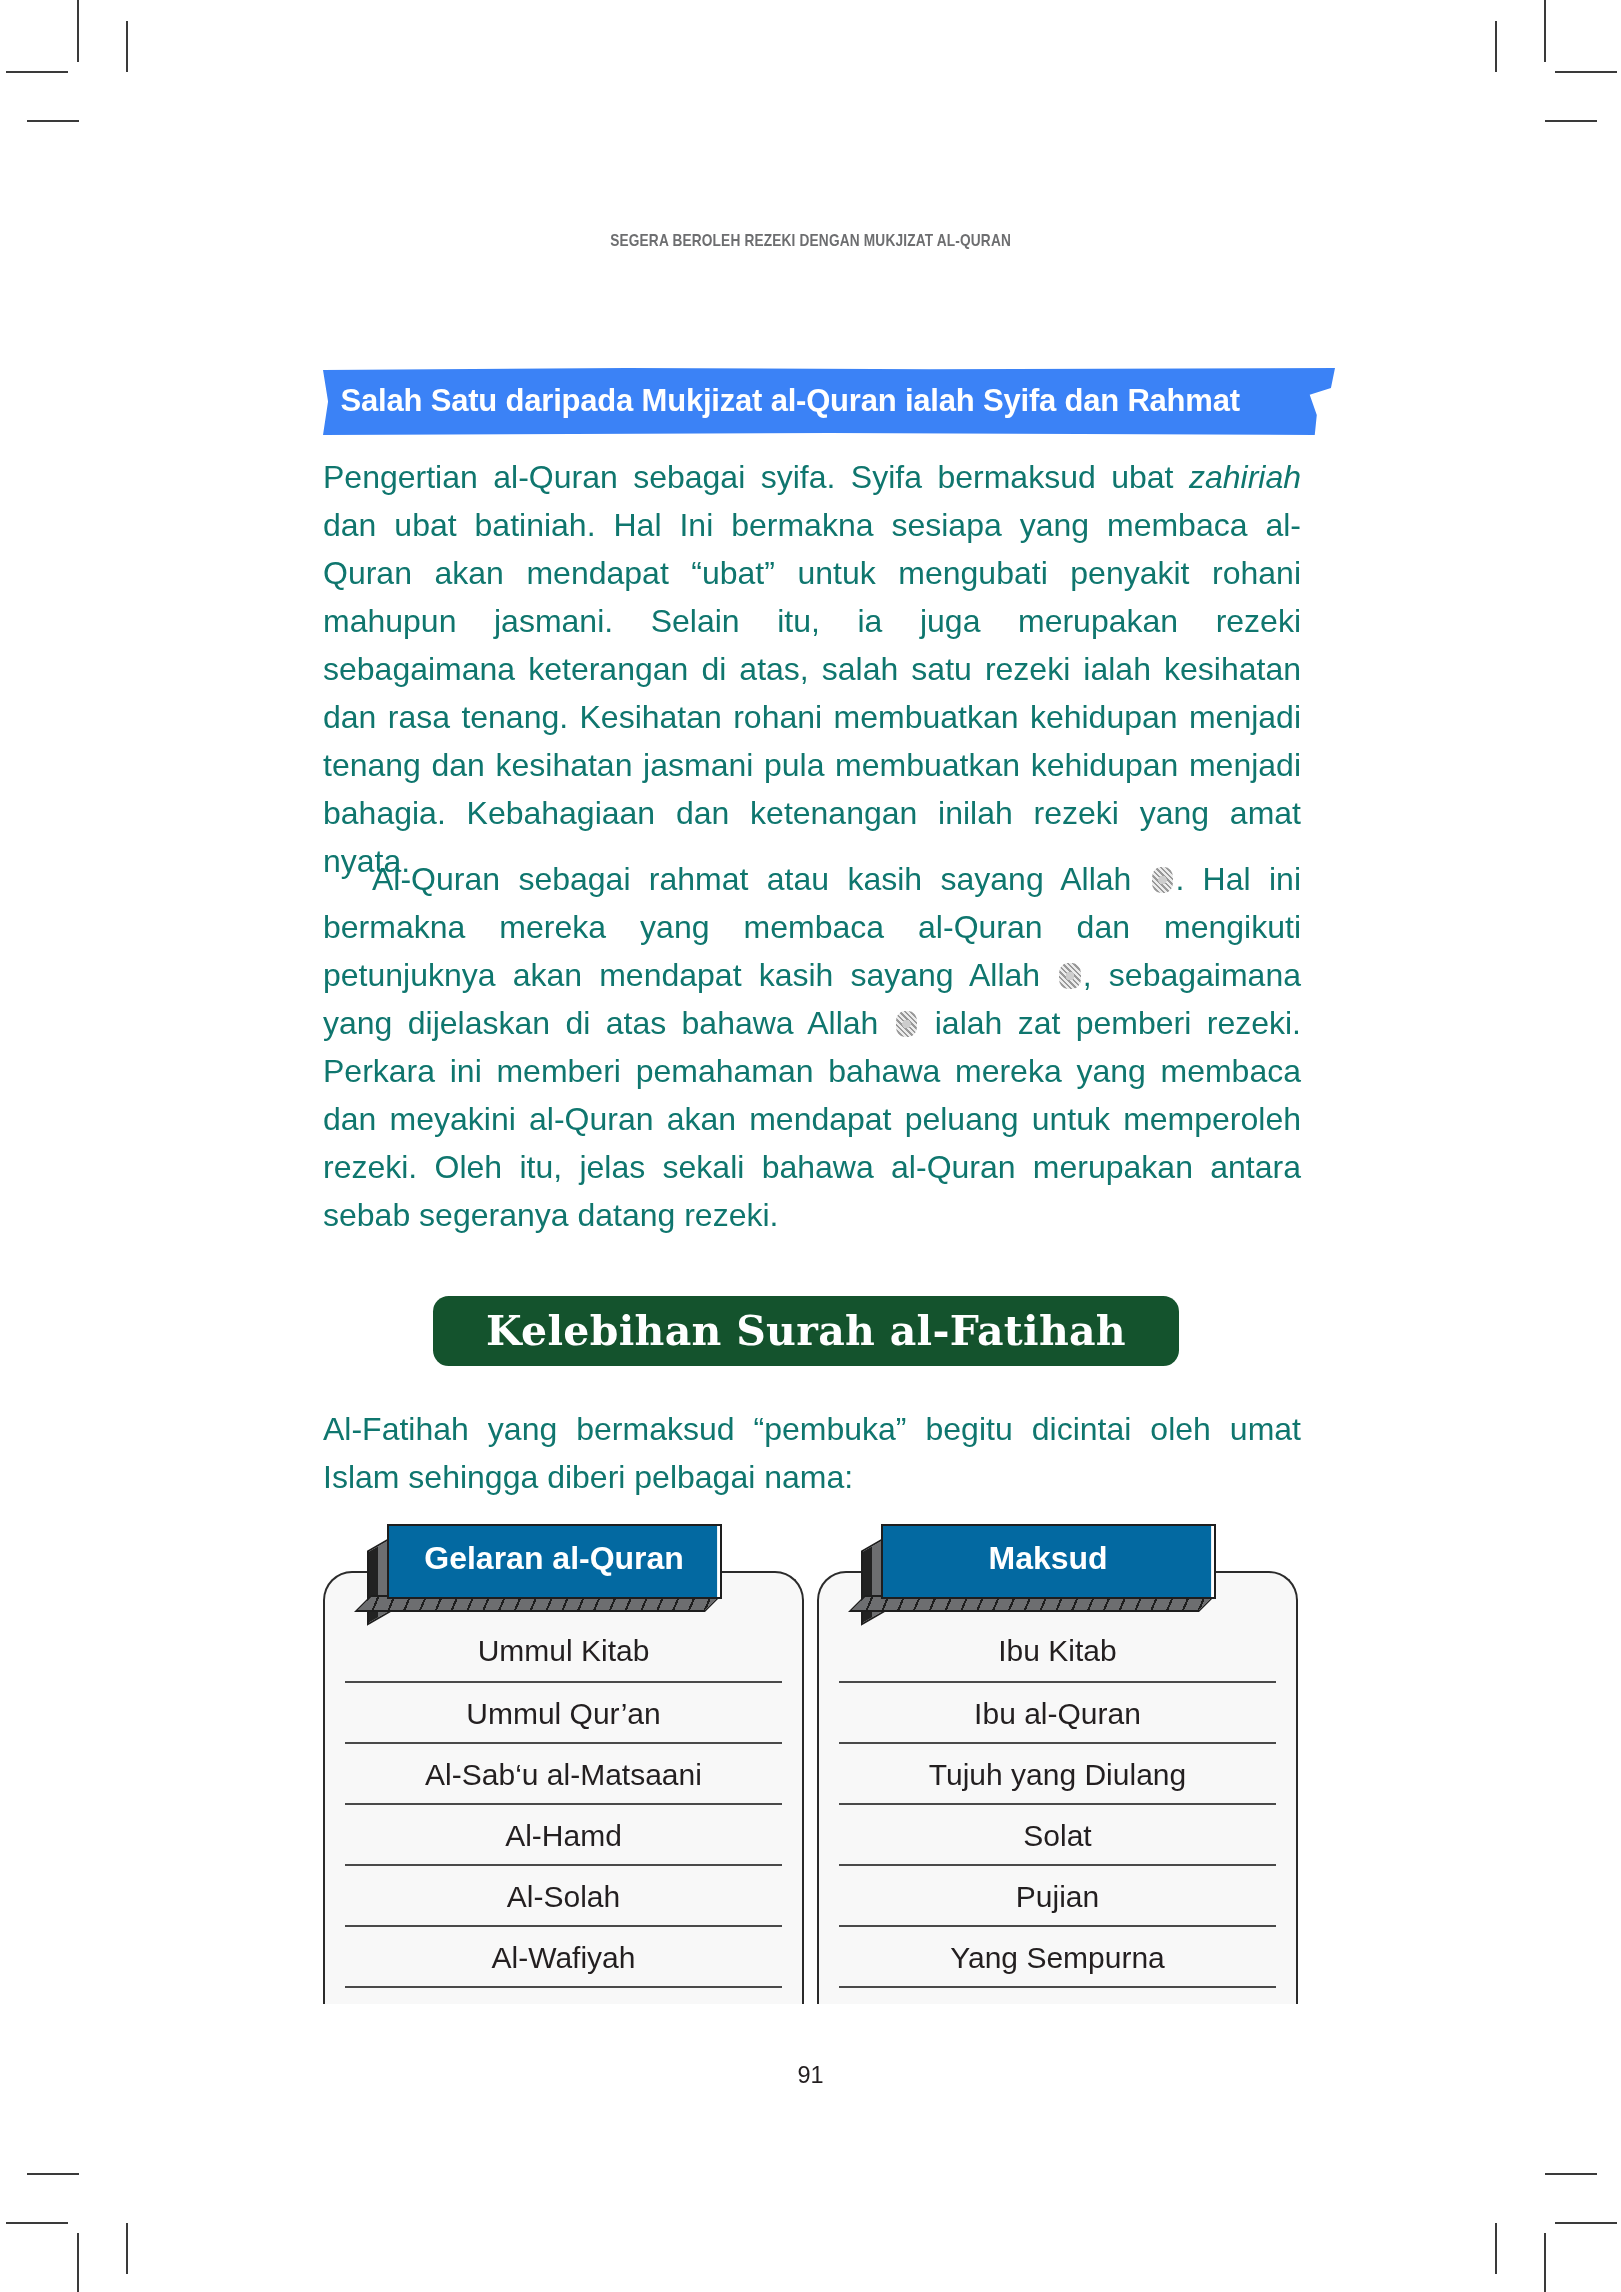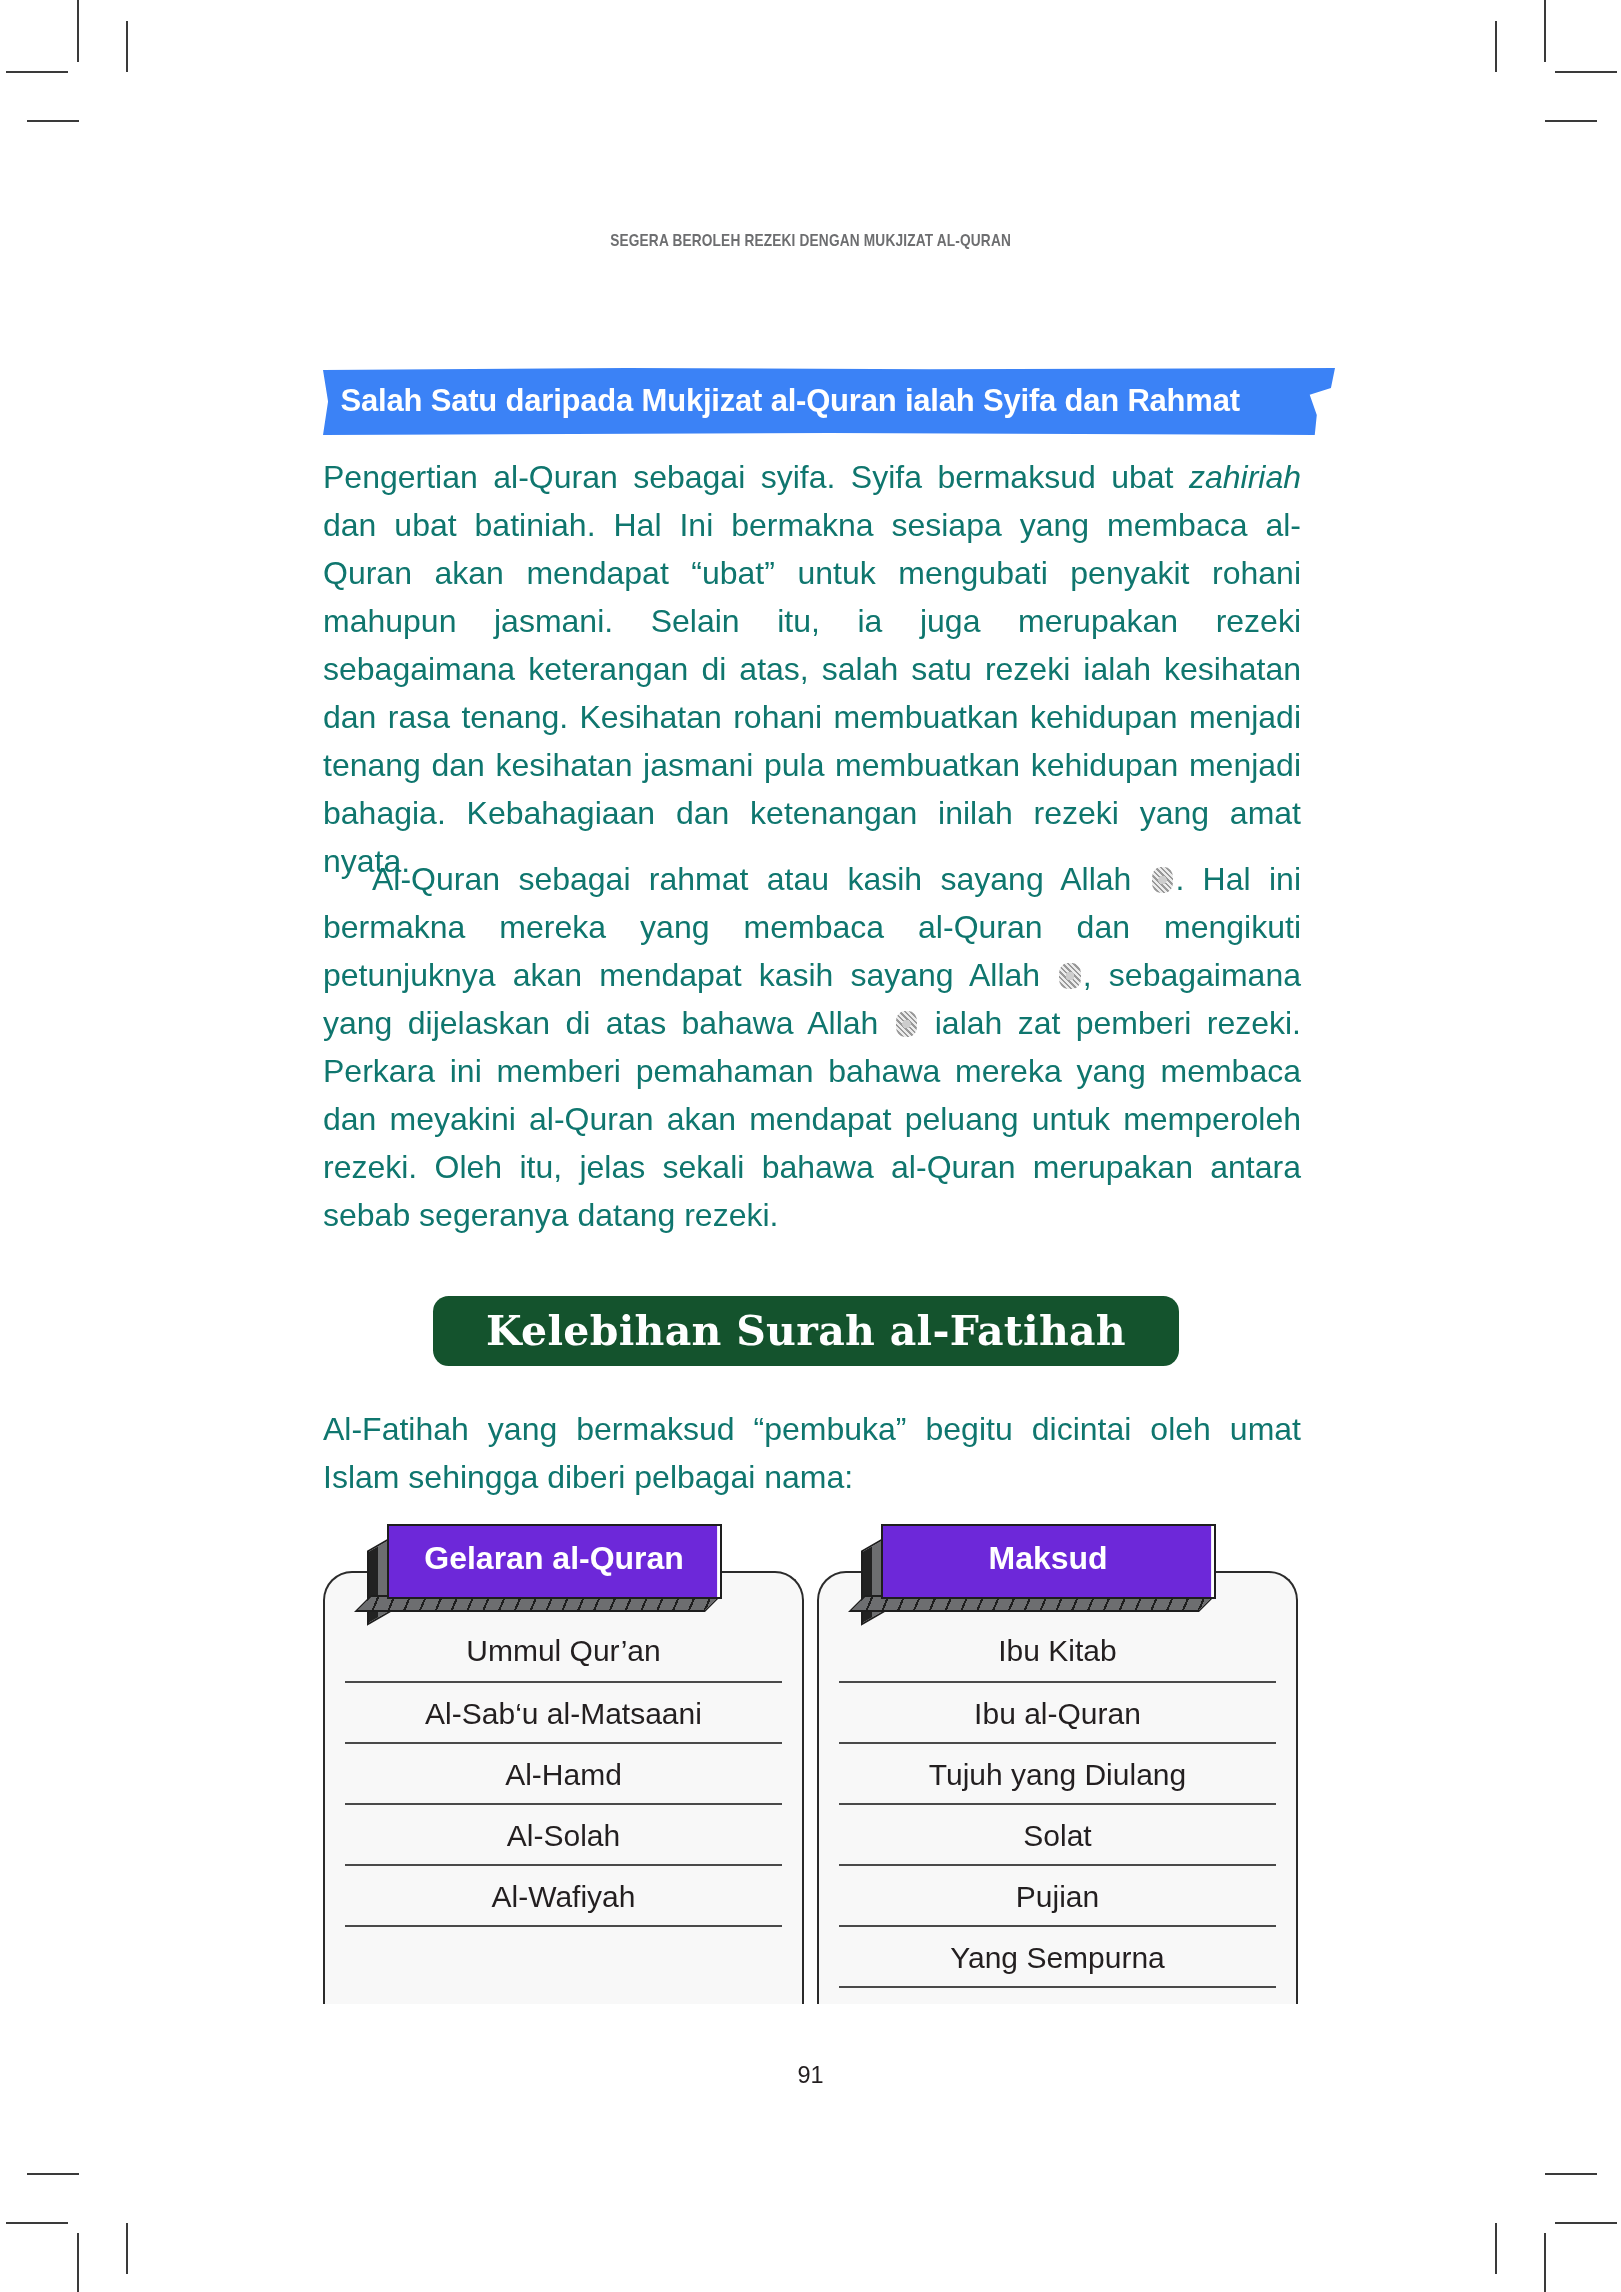--- a/index.html
+++ b/index.html
@@ -43,7 +43,7 @@
 
   .tab { position: absolute; top: 1524px; height: 84px; width: 357px; }
   .tab .face { position: absolute; left: 19.6px; top: 0; width: 331px; height: 71px;
-    background: #6d28d9; border: 2.9px solid #1e1e1e; border-right-width: 2px;
+    background: #0369a1; border: 2.9px solid #1e1e1e; border-right-width: 2px;
     box-shadow: inset -2.9px 0 0 #fff; }
   .tab .face .lbl { display: block; text-align: center; color: #ffffff; font-weight: bold;
     font-size: 32px; line-height: 65px; }

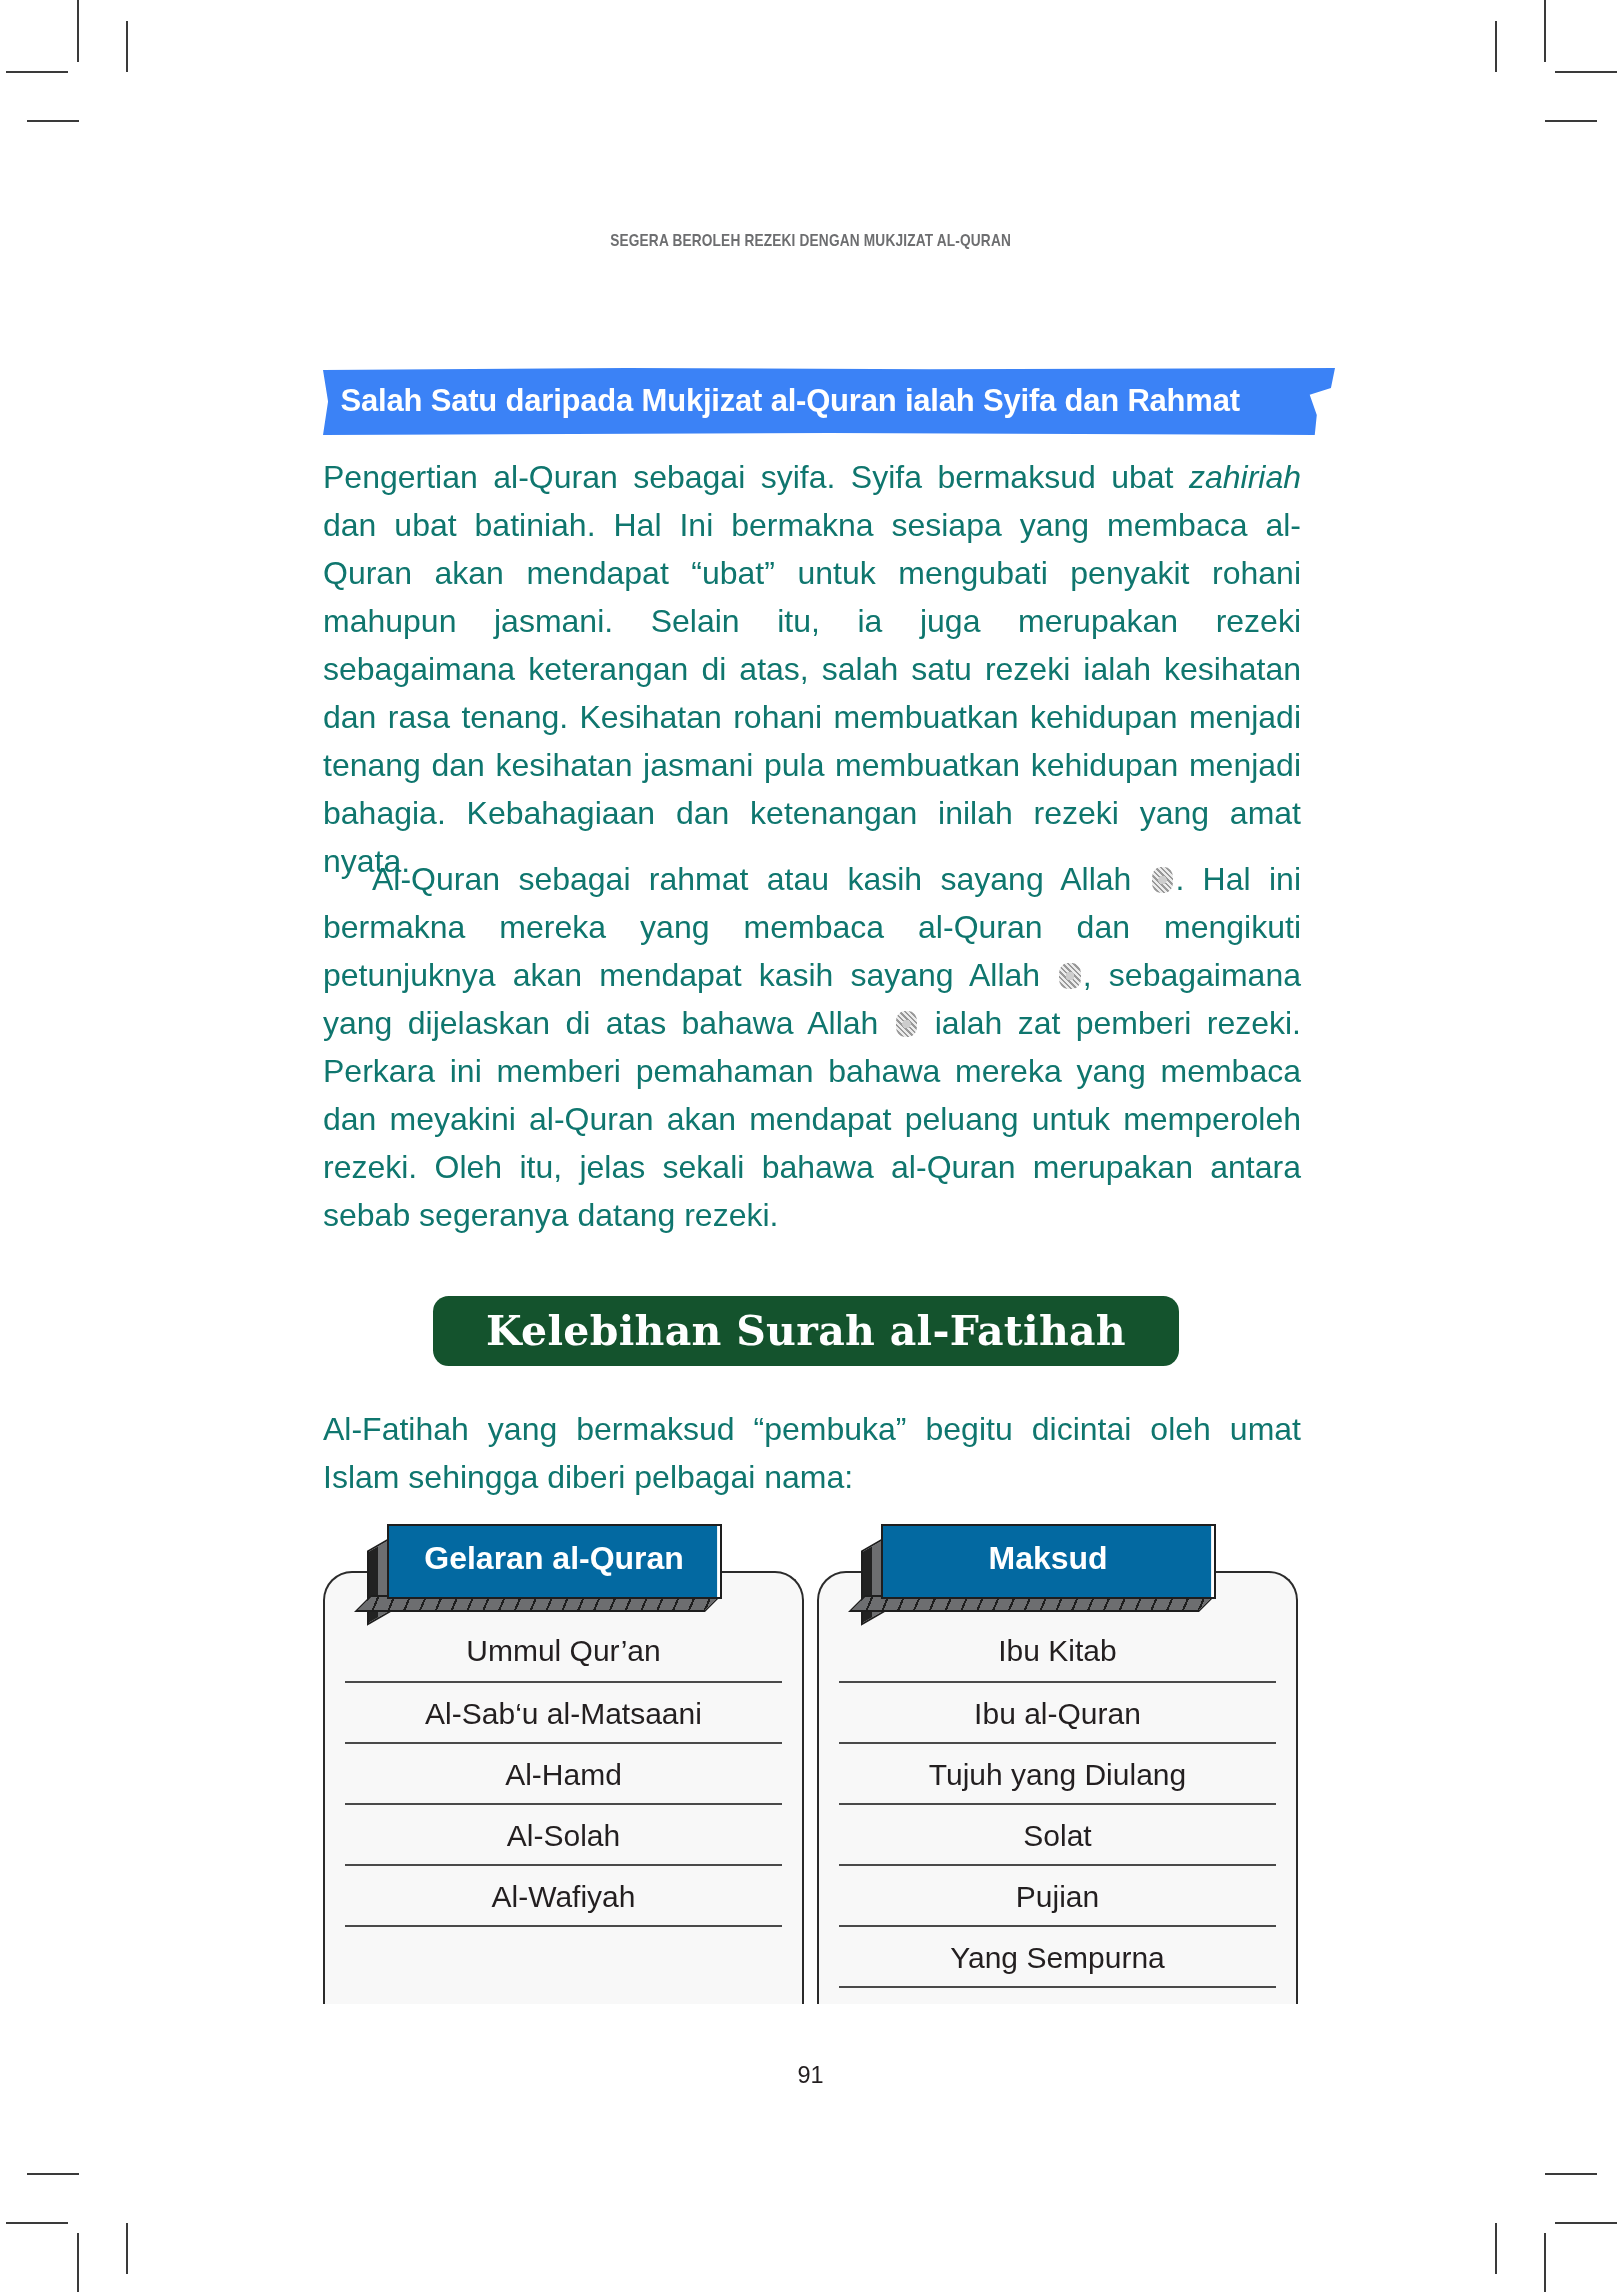--- a/index.html
+++ b/index.html
@@ -100,6 +100,7 @@
 
 <div class="tbox left">
   <div class="rows">
+    <div class="row">Ummul Kitab</div>
     <div class="row">Ummul Qur’an</div>
     <div class="row">Al-Sab‘u al-Matsaani</div>
     <div class="row">Al-Hamd</div>

